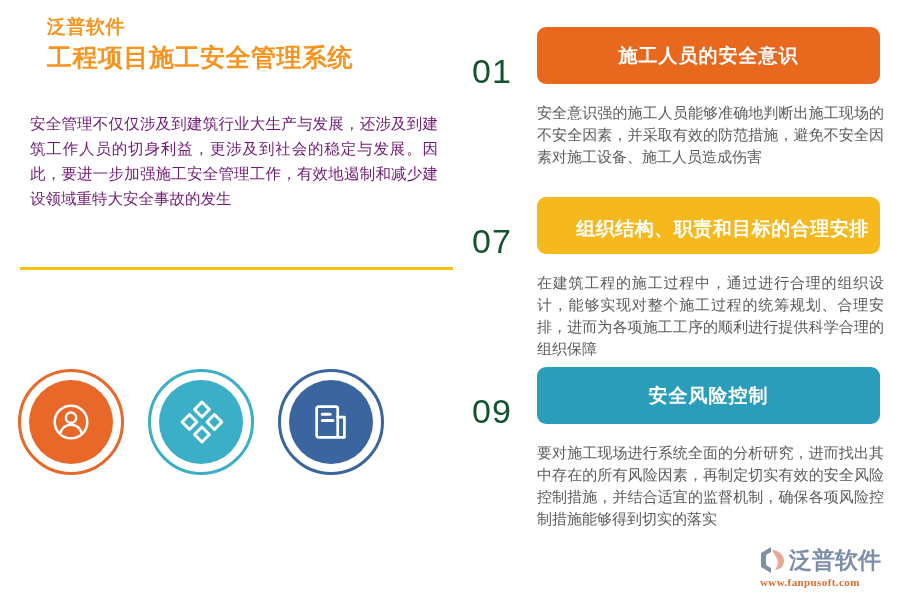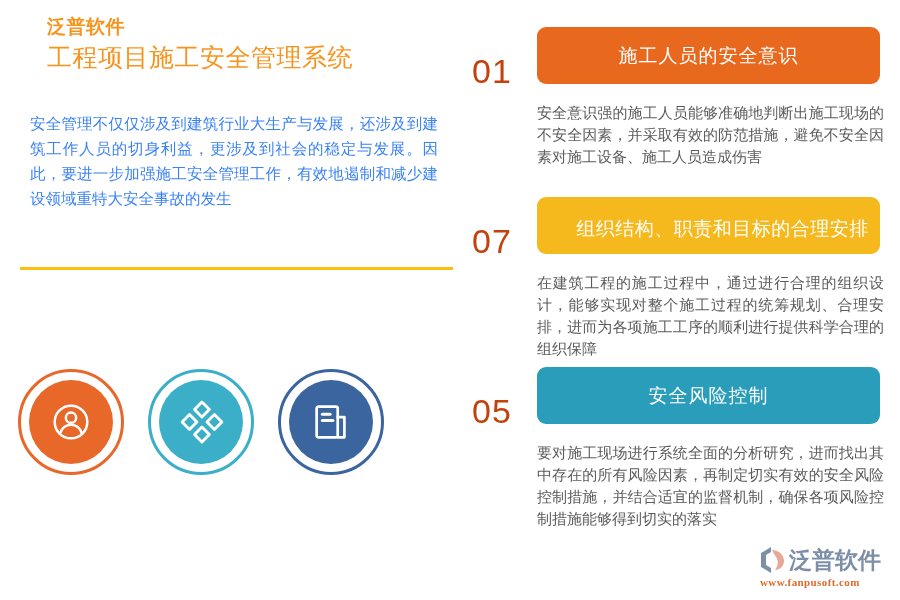--- a/index.html
+++ b/index.html
@@ -41,7 +41,7 @@
   .brand-line2 {
     display: block;
     font-size: 25px;
-    font-weight: normal;
+    font-weight: bold;
     letter-spacing: 0.5px;
     margin-top: 2px;
   }

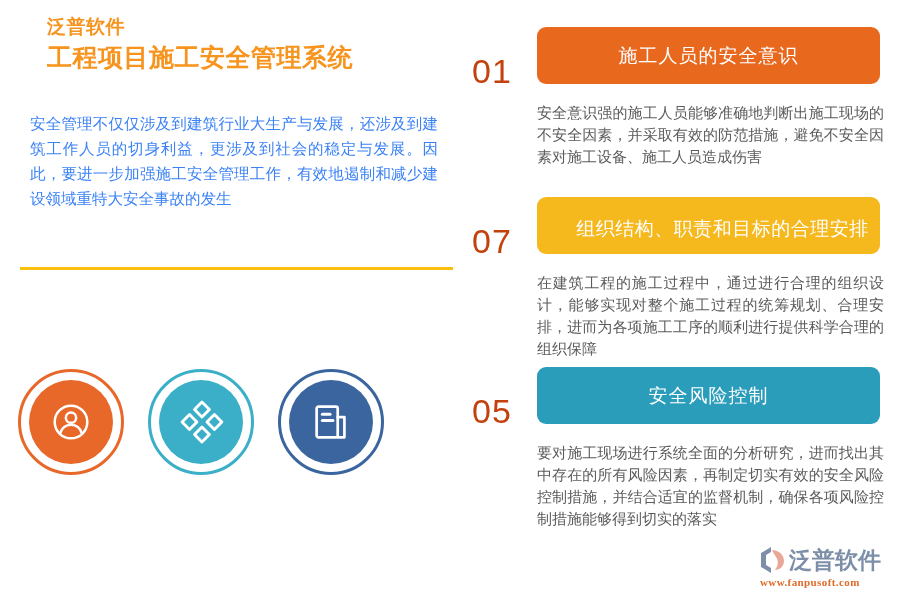--- a/index.html
+++ b/index.html
@@ -139,7 +139,7 @@
     top: 32px;
     font-size: 34px;
     font-weight: normal;
-    color: #c2410c;
+    color: #14532d;
     letter-spacing: 1px;
     font-family: "Liberation Sans", "DejaVu Sans", sans-serif;
   }

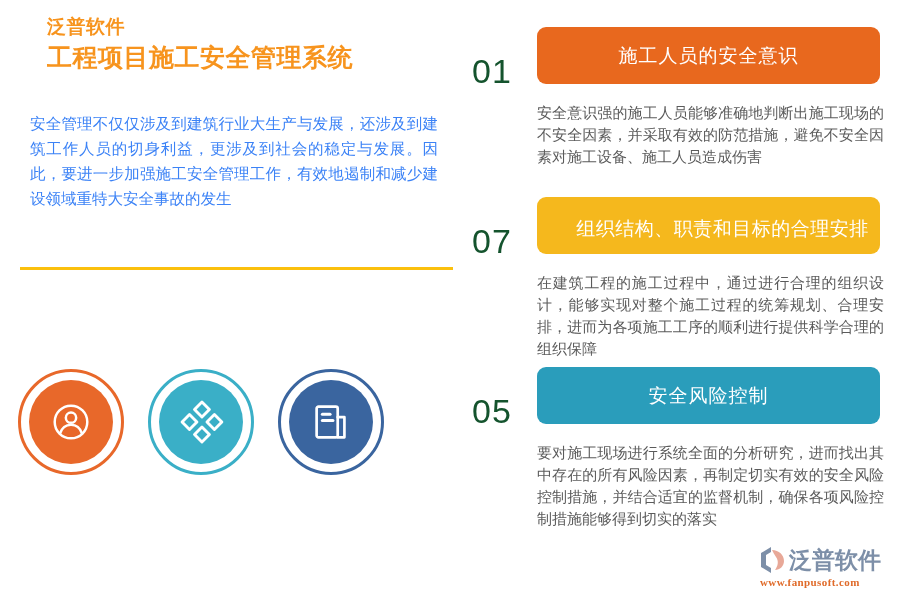--- a/index.html
+++ b/index.html
@@ -161,7 +161,7 @@
     text-align: center;
     color: #ffffff;
     font-size: 19px;
-    font-weight: normal;
+    font-weight: bold;
     line-height: 27px;
     font-family: "DejaVu Serif", "Liberation Serif", serif;
     letter-spacing: 1px;

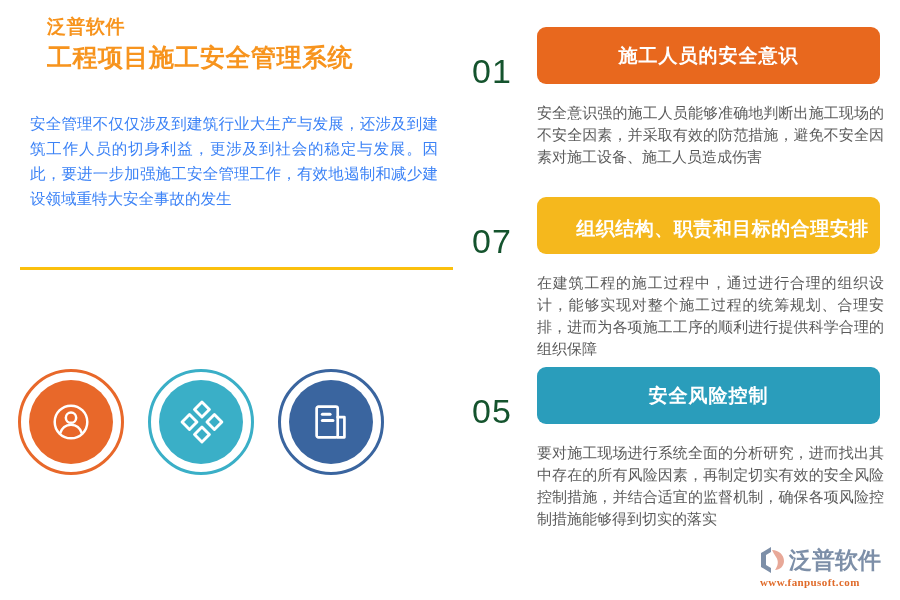--- a/index.html
+++ b/index.html
@@ -52,7 +52,7 @@
     width: 408px;
     font-size: 15.5px;
     line-height: 25px;
-    color: #3b82f6;
+    color: #701a75;
     text-align: justify;
     text-justify: inter-ideograph;
   }

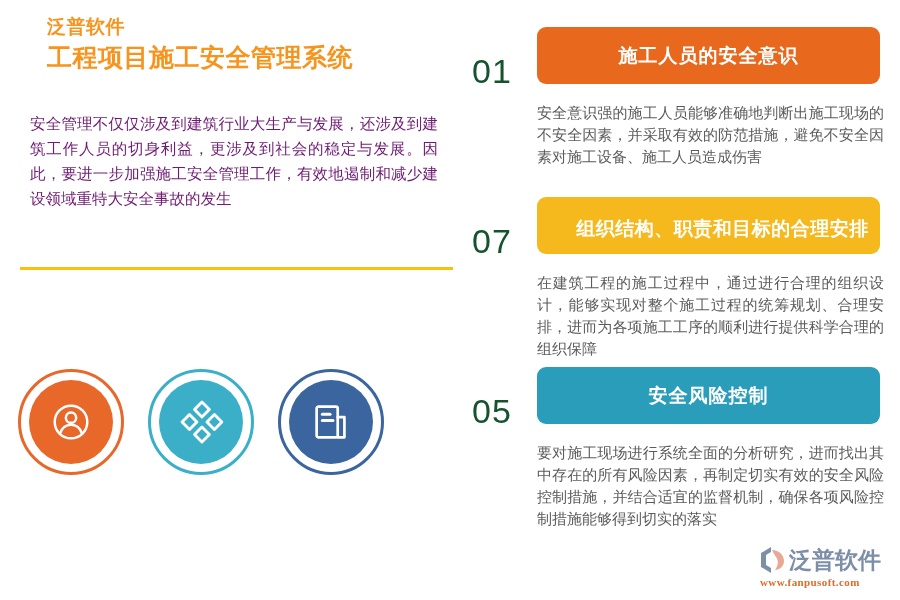--- a/index.html
+++ b/index.html
@@ -297,7 +297,7 @@
   </div>
 
   <div class="item-block" id="item-2">
-    <span class="item-number">05</span>
+    <span class="item-number">09</span>
     <div class="item-pill" style="background: rgb(42, 157, 187);">
       <span class="item-pill-text">安全风险控制</span>
     </div>

